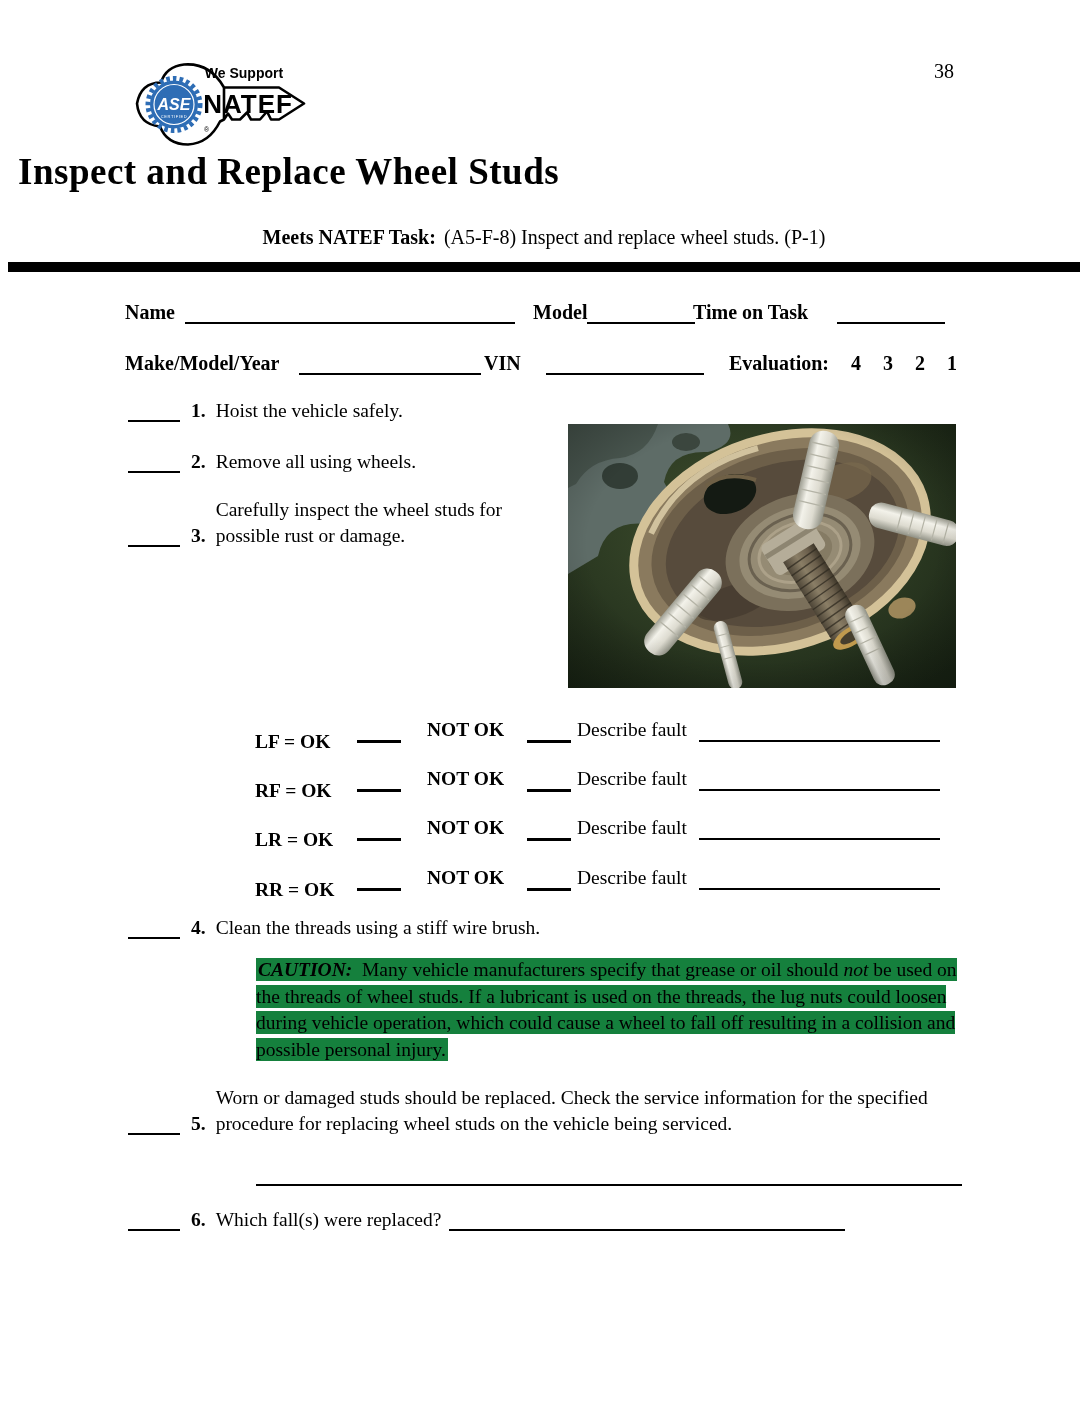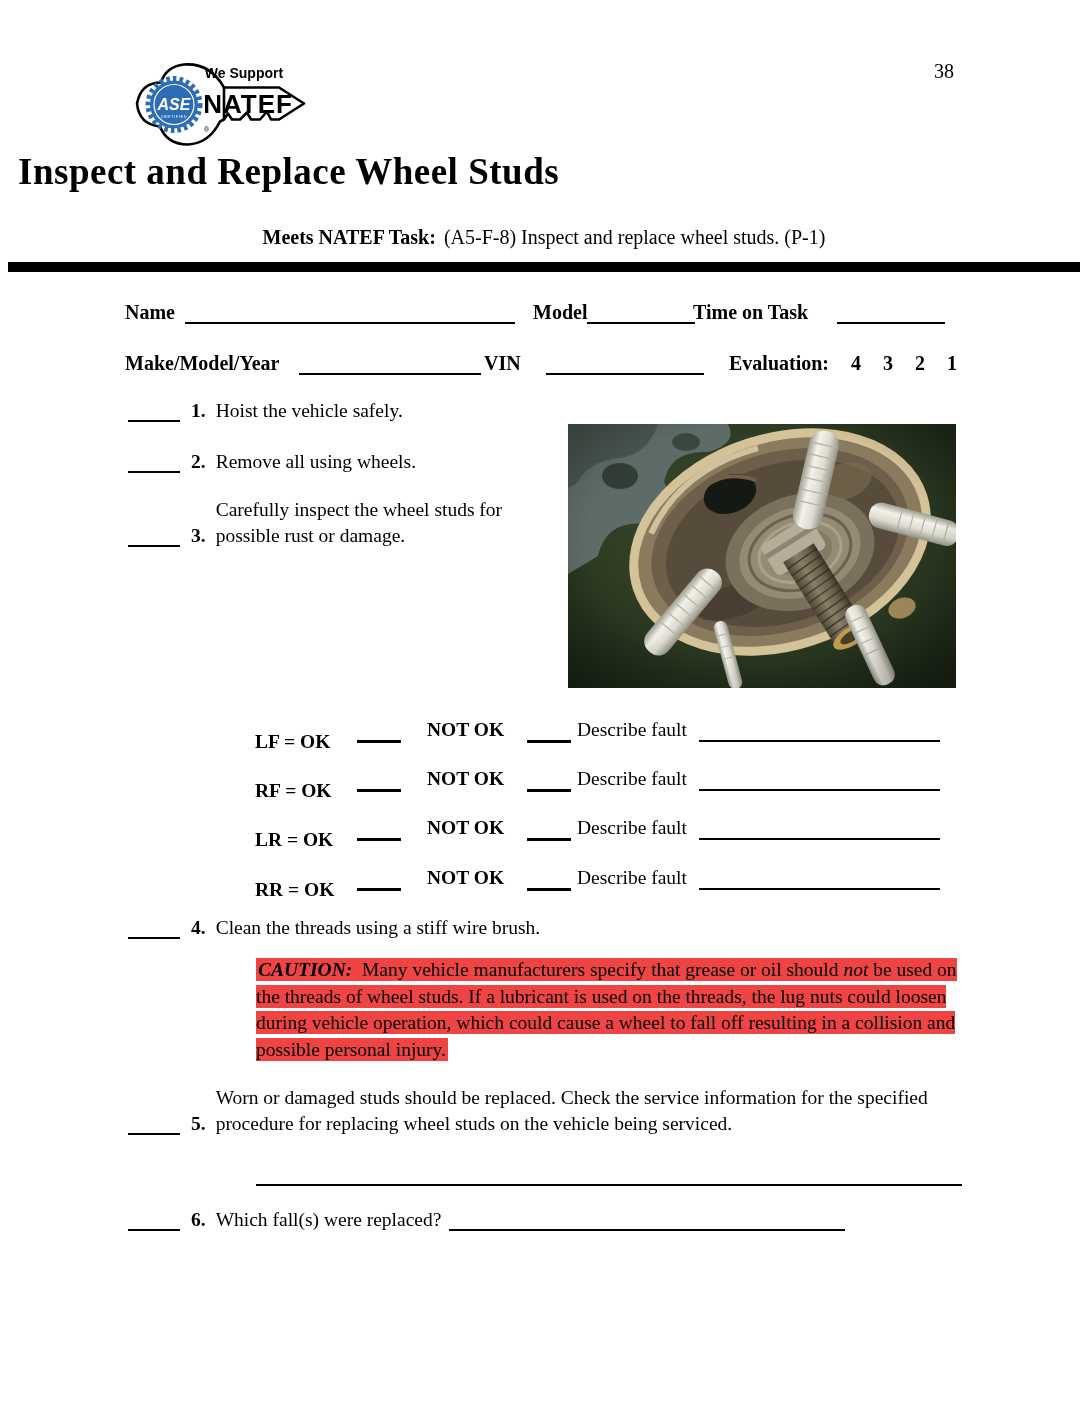--- a/index.html
+++ b/index.html
@@ -33,7 +33,7 @@
   .okrow .bl3{position:absolute;left:444px;top:0;width:241px;height:21px;border-bottom:2px solid #000;}
   
   .caution{position:absolute;left:256px;top:957px;width:716px;font-size:19.5px;line-height:26.5px;}
-  .caution .hl{background:#ef4444;padding:1px 2px;}
+  .caution .hl{background:#15803d;padding:1px 2px;}
   
   .ansline{position:absolute;left:256px;top:1166px;width:706px;height:18px;border-bottom:2px solid #000;}
   .photo{position:absolute;left:568px;top:424px;width:388px;height:264px;}

